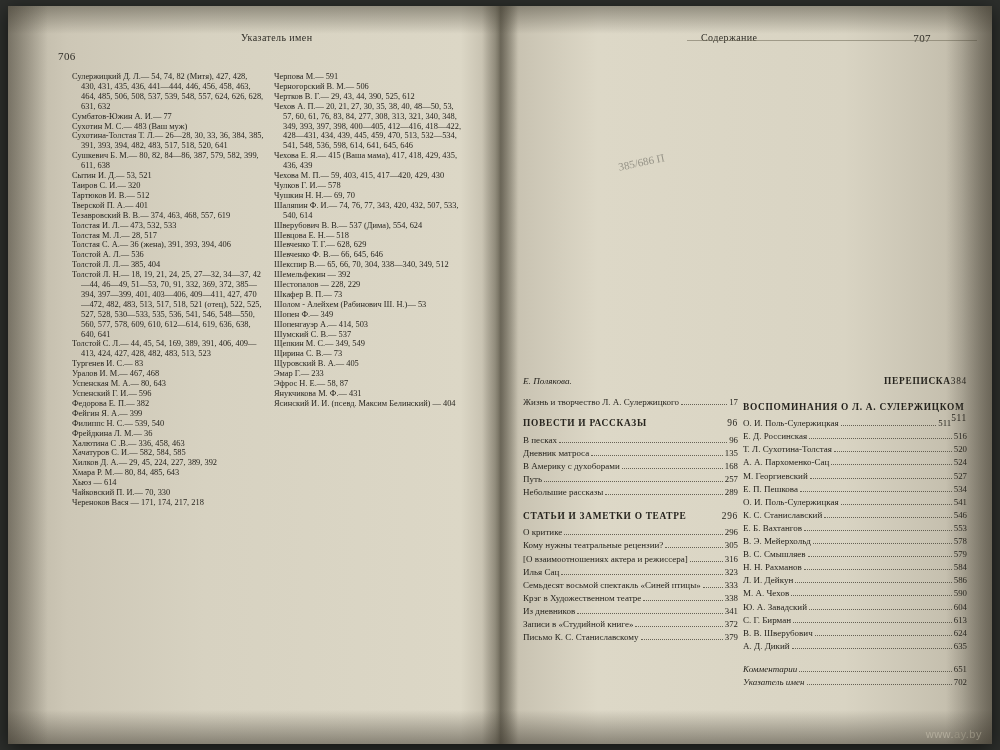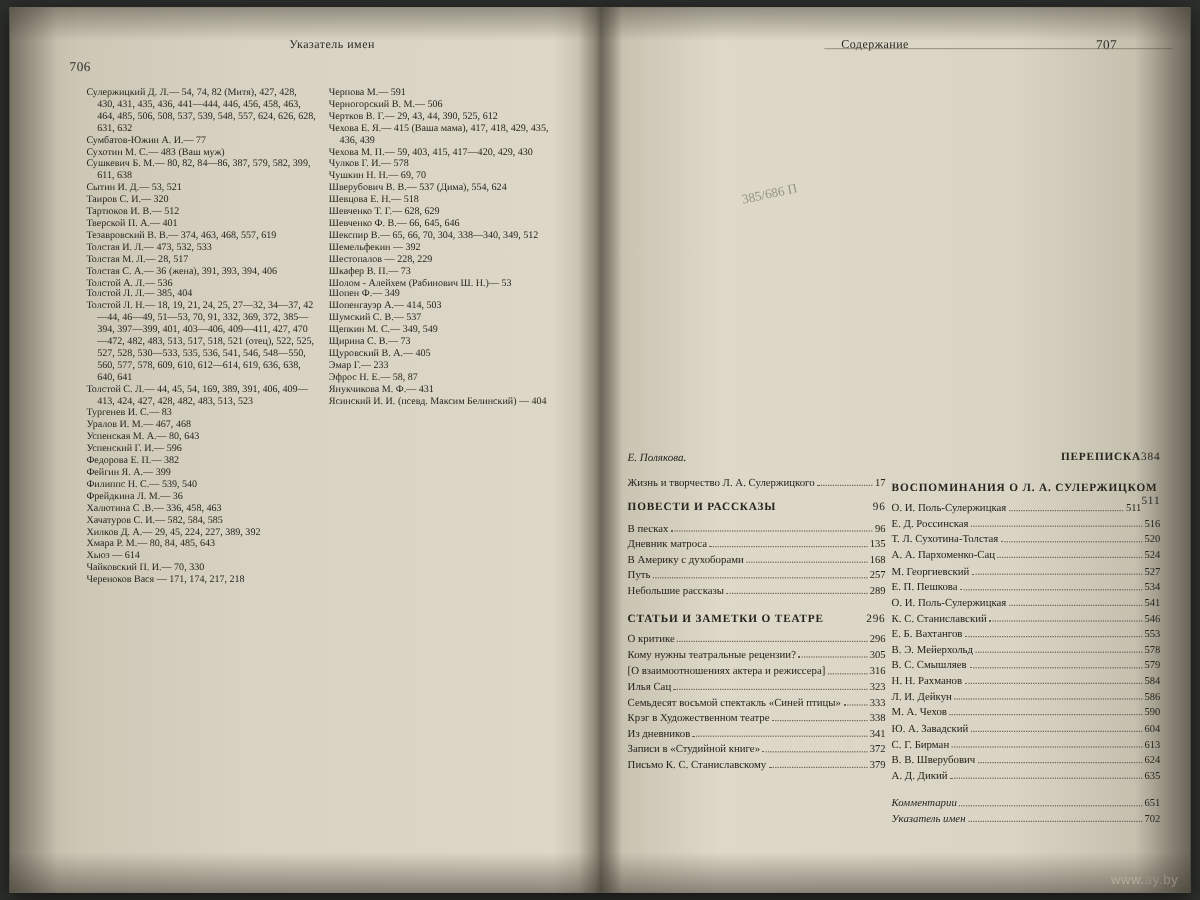--- a/index.html
+++ b/index.html
@@ -132,6 +132,7 @@
             <div class="entry">Черпова М.— 591</div>
             <div class="entry">Черногорский В. М.— 506</div>
             <div class="entry">Чертков В. Г.— 29, 43, 44, 390, 525, 612</div>
+            <div class="entry">Чехов А. П.— 20, 21, 27, 30, 35, 38, 40, 48—50, 53, 57, 60, 61, 76, 83, 84, 277, 308, 313, 321, 340, 348, 349, 393, 397, 398, 400—405, 412—416, 418—422, 428—431, 434, 439, 445, 459, 470, 513, 532—534, 541, 548, 536, 598, 614, 641, 645, 646</div>
             <div class="entry">Чехова Е. Я.— 415 (Ваша мама), 417, 418, 429, 435, 436, 439</div>
             <div class="entry">Чехова М. П.— 59, 403, 415, 417—420, 429, 430</div>
             <div class="entry">Чулков Г. И.— 578</div>

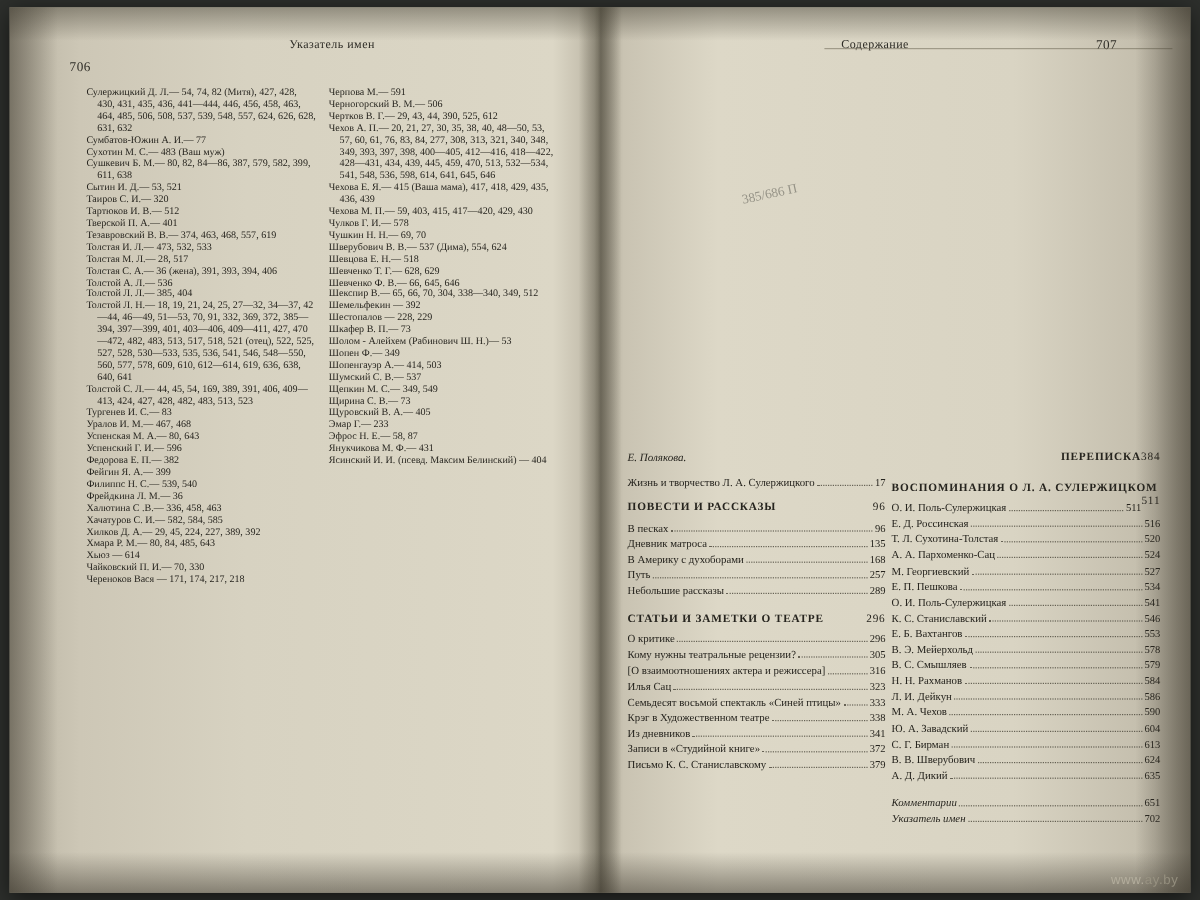--- a/index.html
+++ b/index.html
@@ -99,6 +99,7 @@
             <div class="entry">Сулержицкий Д. Л.— 54, 74, 82 (Митя), 427, 428, 430, 431, 435, 436, 441—444, 446, 456, 458, 463, 464, 485, 506, 508, 537, 539, 548, 557, 624, 626, 628, 631, 632</div>
             <div class="entry">Сумбатов-Южин А. И.— 77</div>
             <div class="entry">Сухотин М. С.— 483 (Ваш муж)</div>
+            <div class="entry">Сухотина-Толстая Т. Л.— 26—28, 30, 33, 36, 384, 385, 391, 393, 394, 482, 483, 517, 518, 520, 641</div>
             <div class="entry">Сушкевич Б. М.— 80, 82, 84—86, 387, 579, 582, 399, 611, 638</div>
             <div class="entry">Сытин И. Д.— 53, 521</div>
             <div class="entry">Таиров С. И.— 320</div>

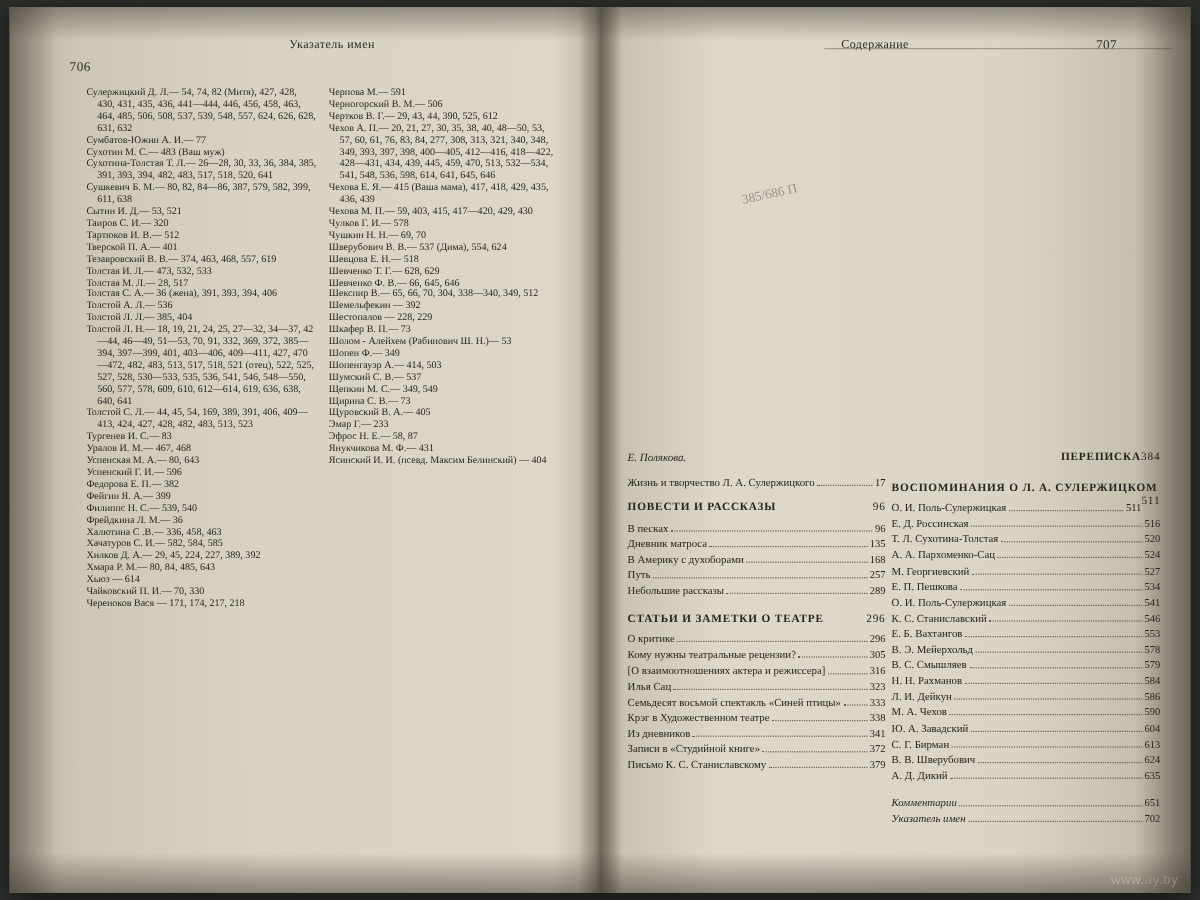--- a/index.html
+++ b/index.html
@@ -138,6 +138,7 @@
             <div class="entry">Чехова М. П.— 59, 403, 415, 417—420, 429, 430</div>
             <div class="entry">Чулков Г. И.— 578</div>
             <div class="entry">Чушкин Н. Н.— 69, 70</div>
+            <div class="entry">Шаляпин Ф. И.— 74, 76, 77, 343, 420, 432, 507, 533, 540, 614</div>
             <div class="entry">Шверубович В. В.— 537 (Дима), 554, 624</div>
             <div class="entry">Шевцова Е. Н.— 518</div>
             <div class="entry">Шевченко Т. Г.— 628, 629</div>

